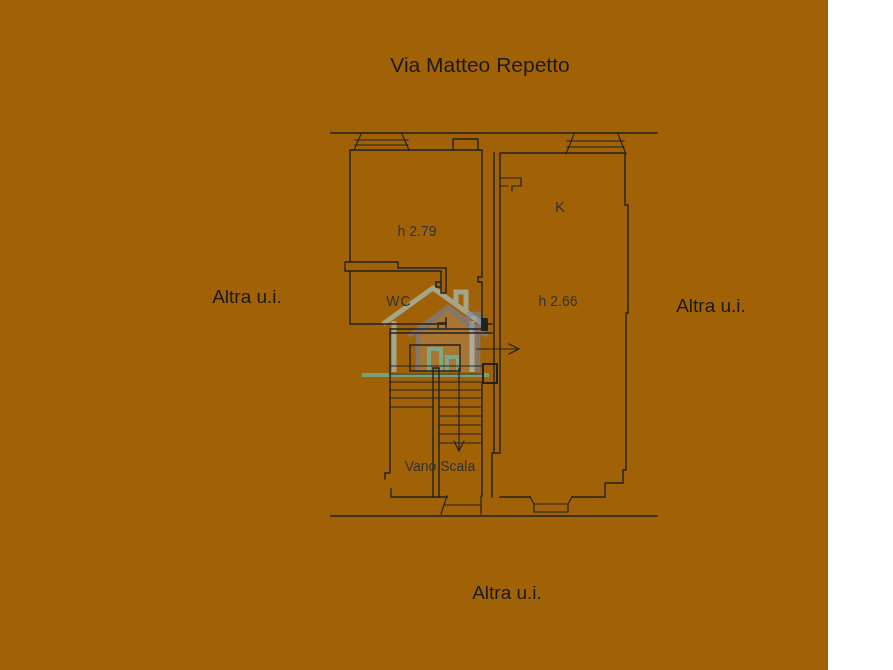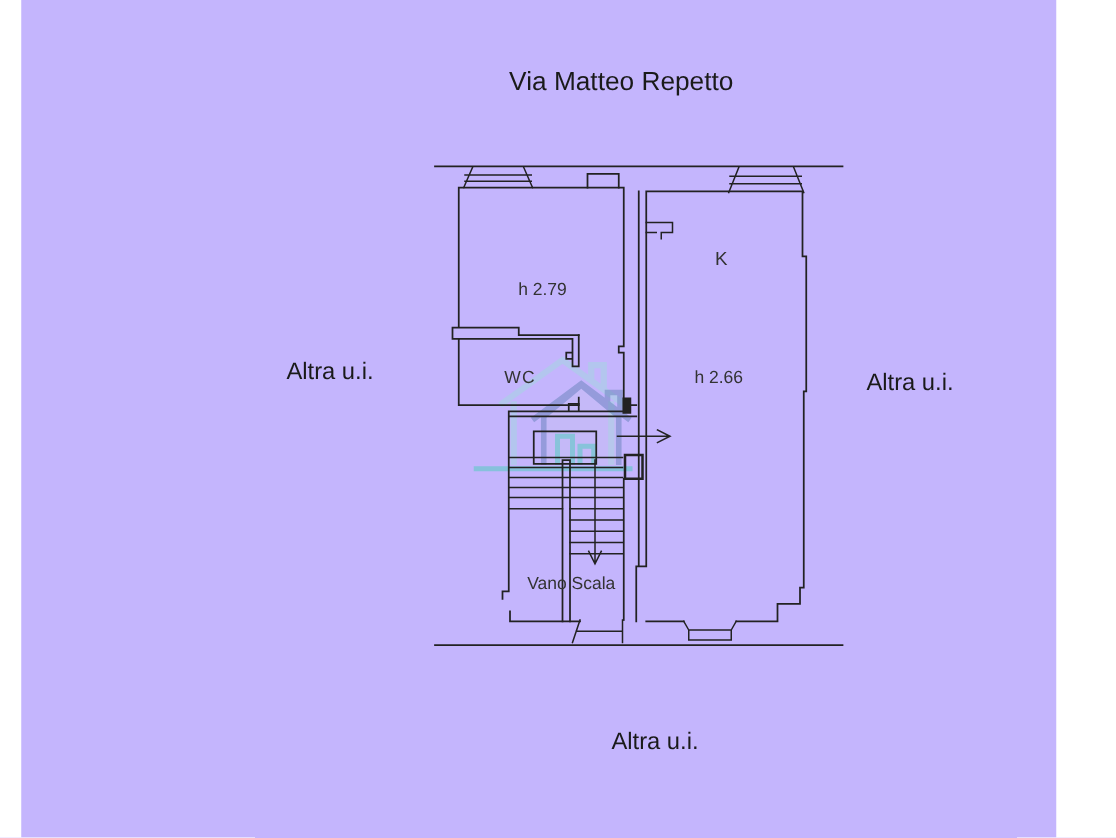--- a/index.html
+++ b/index.html
@@ -6,10 +6,9 @@
   .page{
     position:relative;
     width:828px;height:670px;
-    background:#c4b5fd;
+    background:#a16207;
     font-family:"Liberation Sans",sans-serif;
     overflow:hidden;
-    margin-left:17px;
   }
   .page svg{display:block;width:893px;height:670px;}
   text{fill:#1a1a1a;font-family:"Liberation Sans",sans-serif;}

